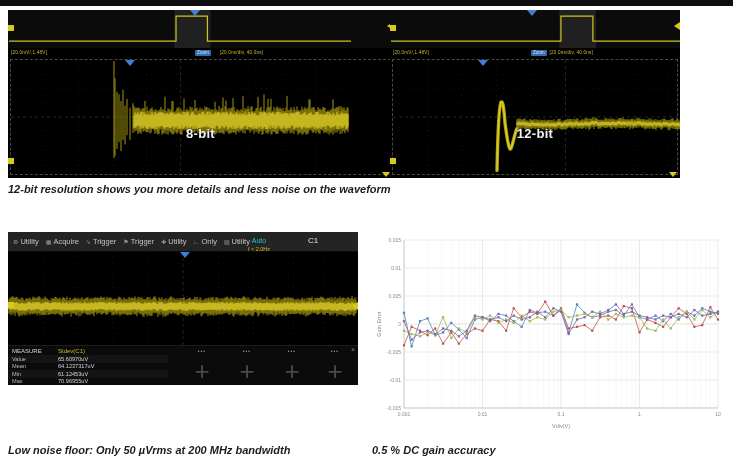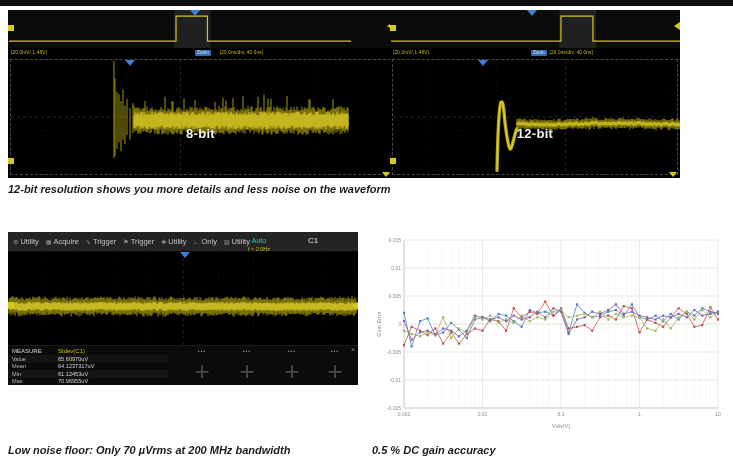--- a/index.html
+++ b/index.html
@@ -585,7 +585,7 @@
       </svg>
   </div>
 
-  <div class="caption cap2">Low noise floor: Only 70 µVrms at 200 MHz bandwidth</div>
+  <div class="caption cap2">Low noise floor: Only 50 µVrms at 200 MHz bandwidth</div>
   <div class="caption cap3">0.5 % DC gain accuracy</div>
 </div>
 

